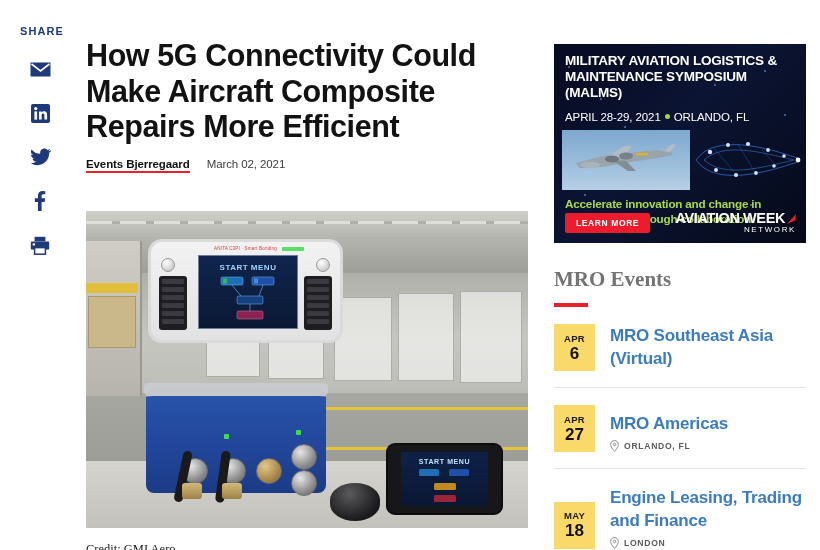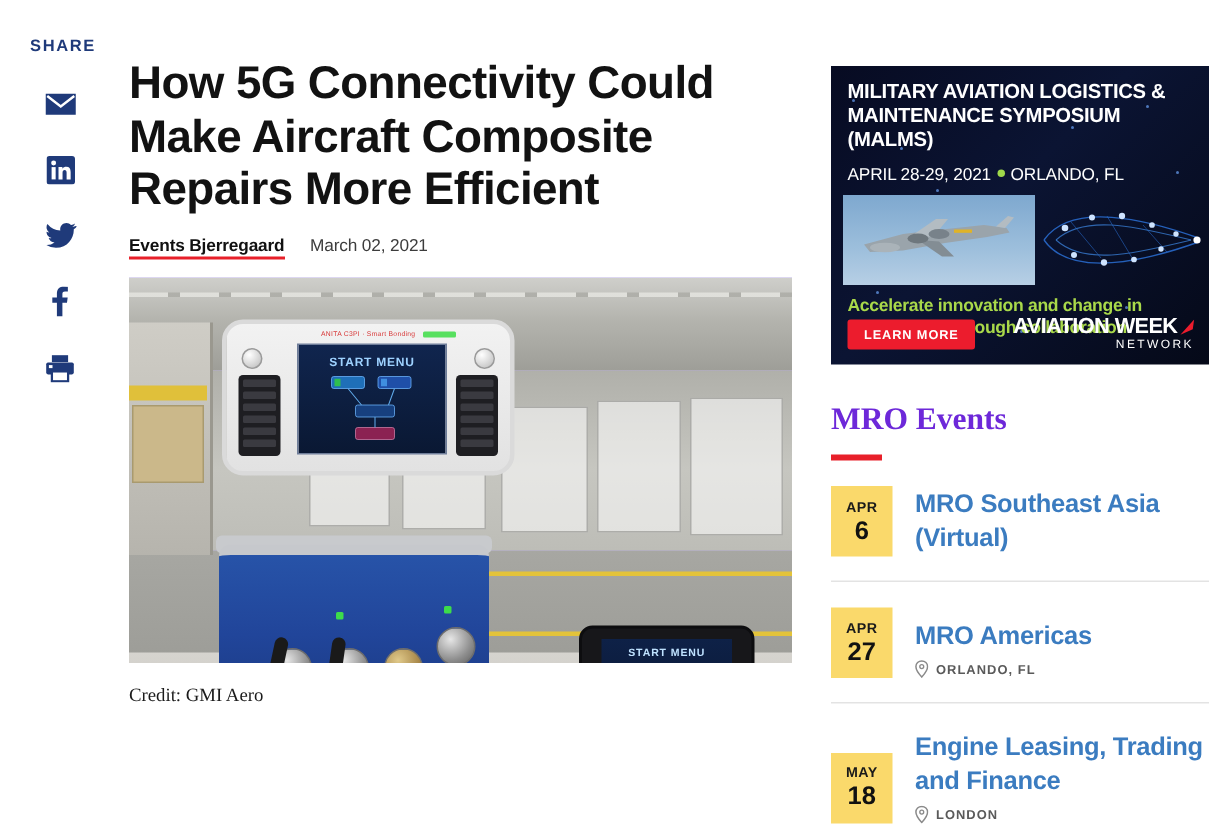--- a/index.html
+++ b/index.html
@@ -41,7 +41,7 @@
   .byline-date { font-size: 11.5px; color: #3c3c3c; letter-spacing: -0.1px; }
 
   
-  .photo-wrap { margin-top: 12px; width: 442px; height: 257px; position: relative; overflow: hidden; background: #c4b5fd; }
+  .photo-wrap { margin-top: 38px; width: 442px; height: 317px; position: relative; overflow: hidden; background: #fca5a5; }
   .photo { position: absolute; inset: 0; }
   
   .bg-ceiling { position:absolute; left:0; top:0; width:100%; height:62px;

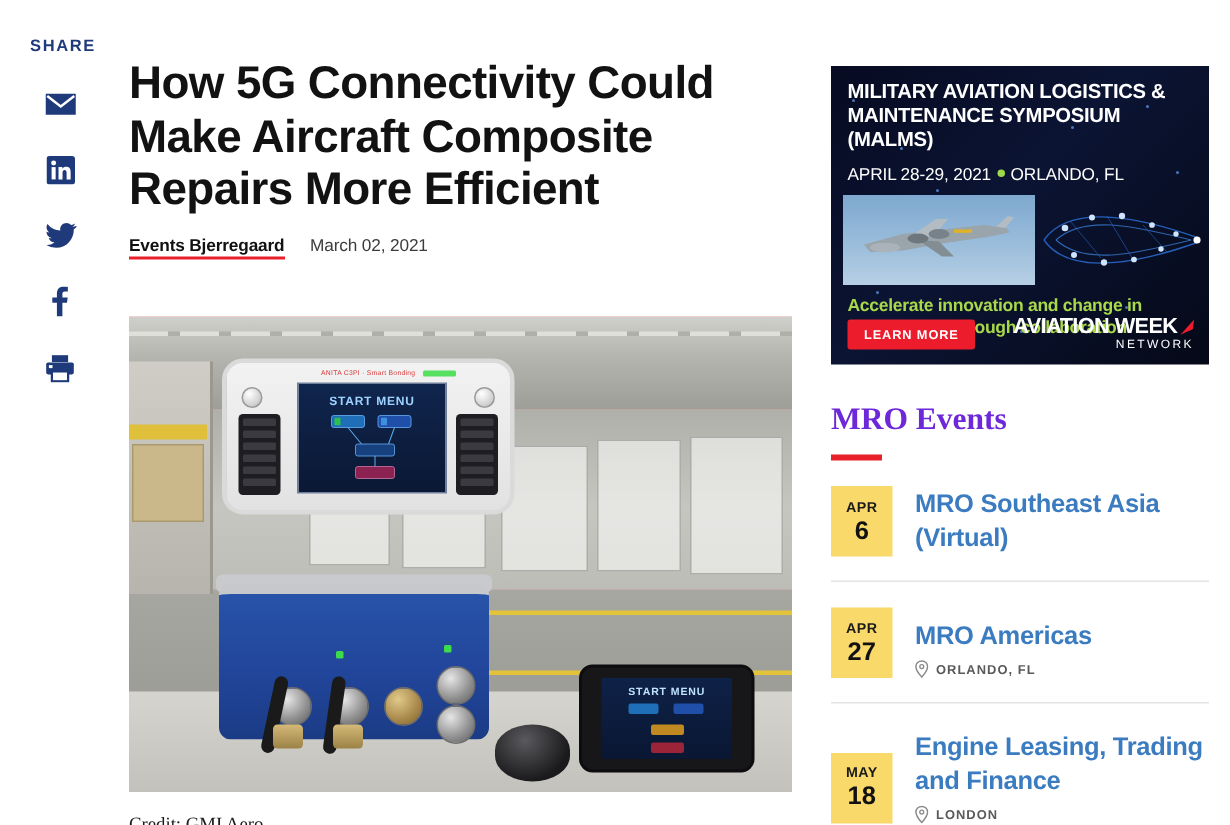--- a/index.html
+++ b/index.html
@@ -125,7 +125,7 @@
   .ad-swoosh { display:inline-block; width:11px; height:11px; position:relative; top:2px; margin-left:1px; }
 
   .events { margin-top: 24px; width: 252px; }
-  .events-title { font-family: "Liberation Serif", serif; font-size: 21px; font-weight: bold; color: #6d28d9; }
+  .events-title { font-family: "Liberation Serif", serif; font-size: 21px; font-weight: bold; color: #737373; }
   .events-rule { margin-top: 11px; width: 34px; height: 4px; background: #e8202a; }
   .event-row { display:flex; gap: 15px; padding: 17px 0 16px 0; border-bottom: 1px solid #e3e3e3; align-items: flex-end; }
   .event-row:first-of-type { padding-top: 18px; }

